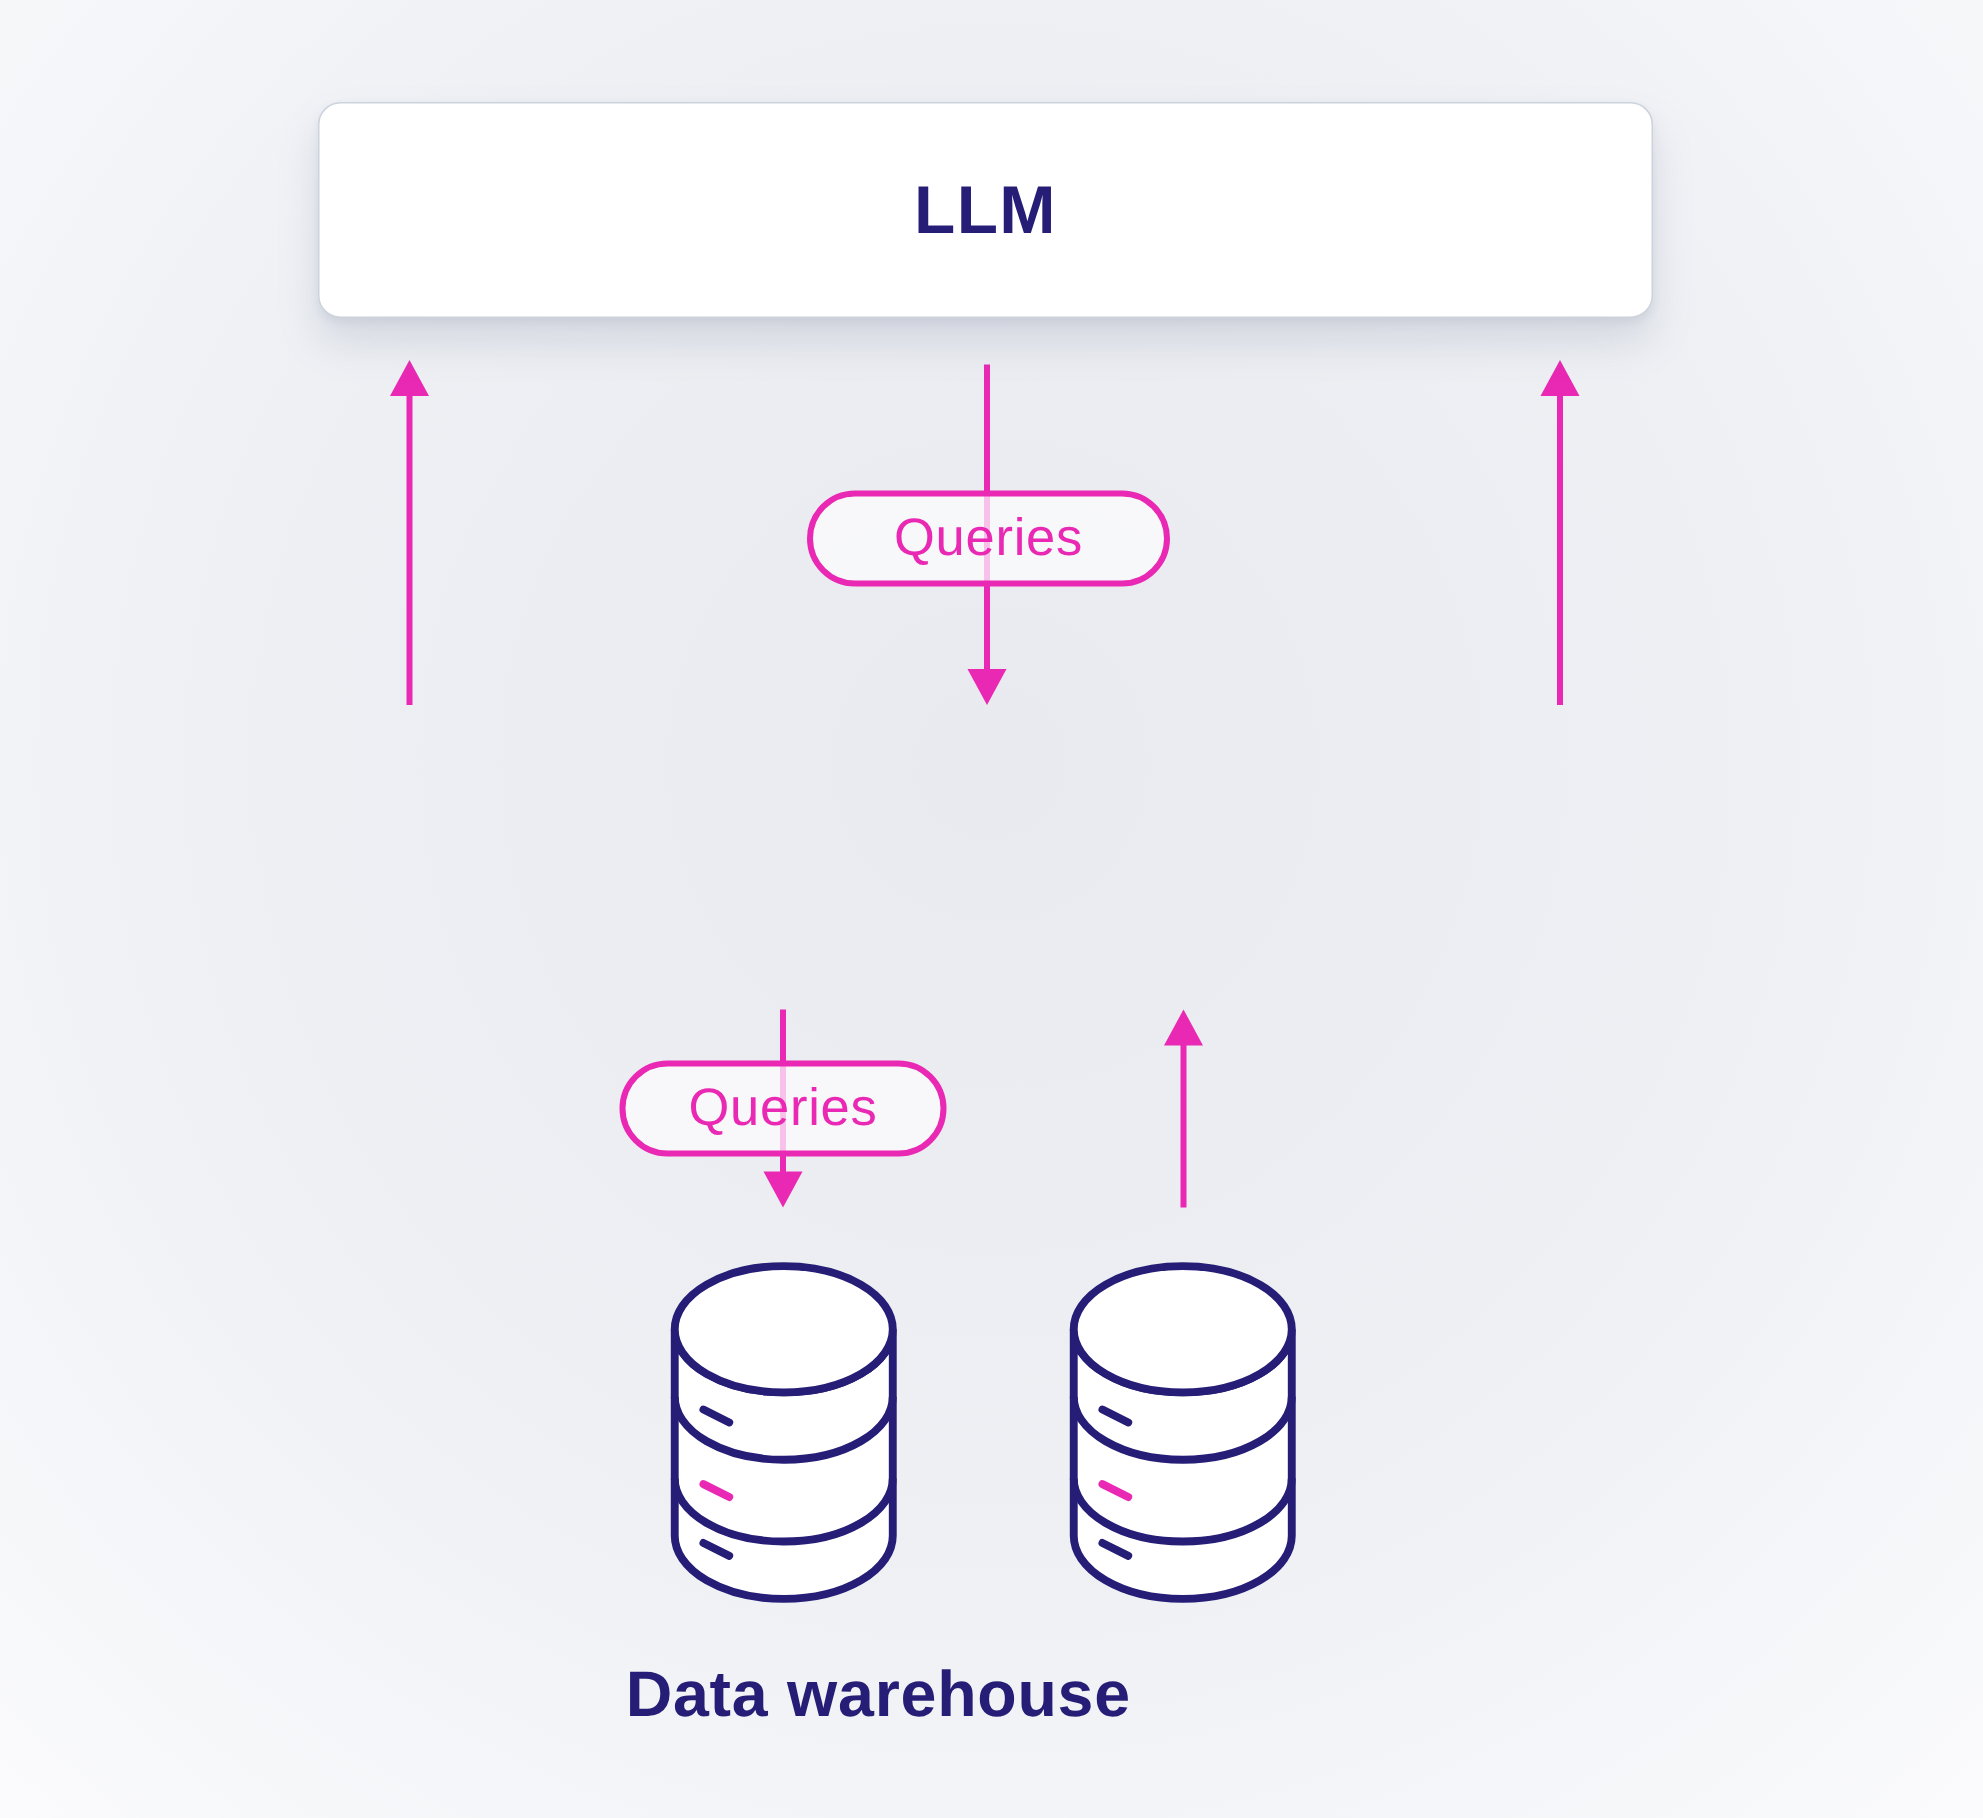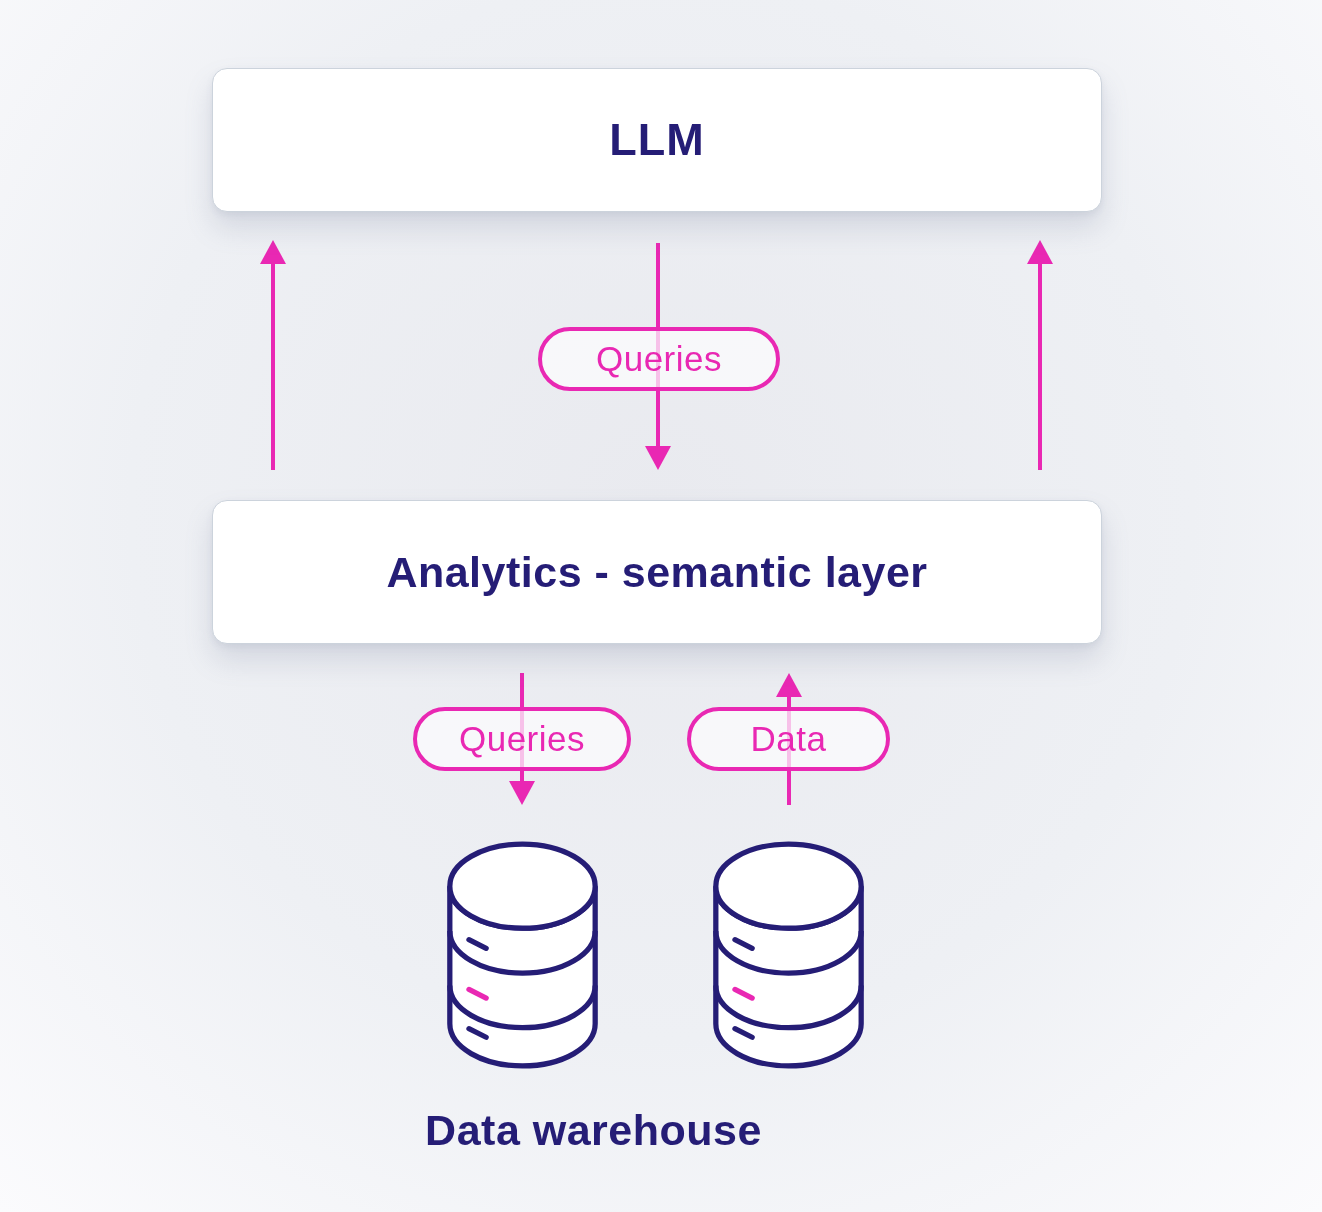--- a/index.html
+++ b/index.html
@@ -15,7 +15,7 @@
     background:radial-gradient(circle at 50% 42%, #e9eaef 0%, #eef0f4 55%, #fbfbfd 100%);
     overflow:hidden;
   }
-  .canvas{position:relative;width:1151px;height:1212px;padding-left:16px;}
+  .canvas{position:relative;width:1151px;height:1212px;}
 
   
   .node-box{

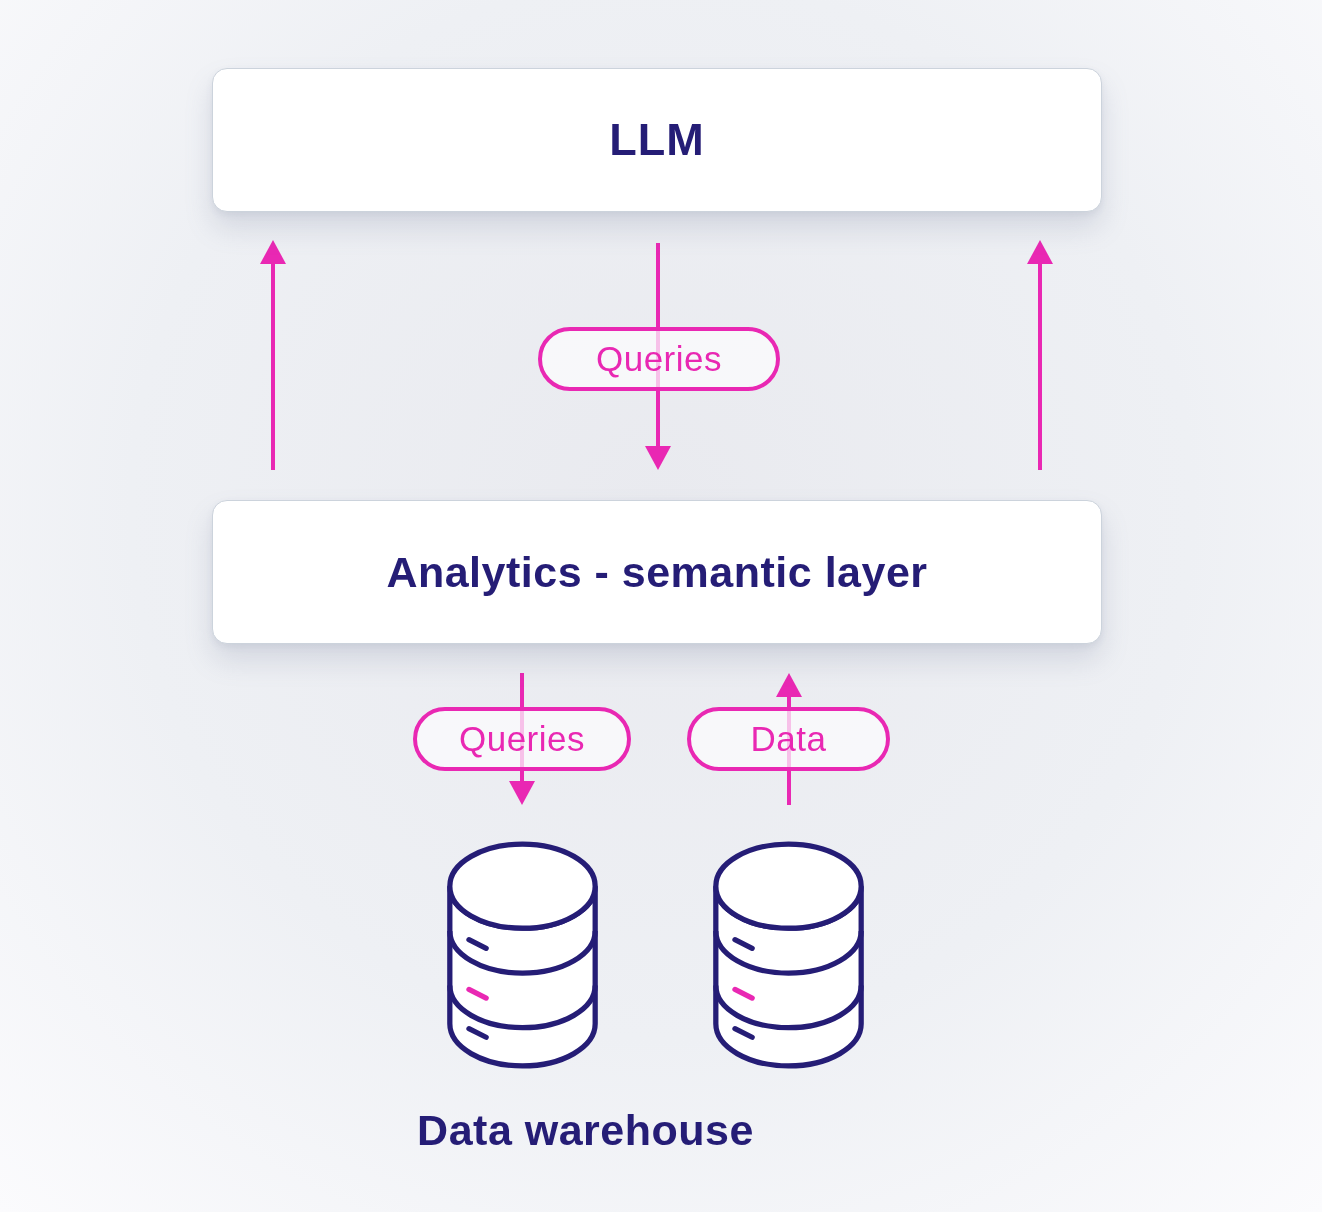--- a/index.html
+++ b/index.html
@@ -88,9 +88,6 @@
     <span>LLM</span>
   </div>
 
-  <div class="node-box box-analytics">
-    <span>Analytics - semantic layer</span>
-  </div>
 
   <div>
     <div class="arrow-head head-up" style="left:260px;top:240px;"></div>

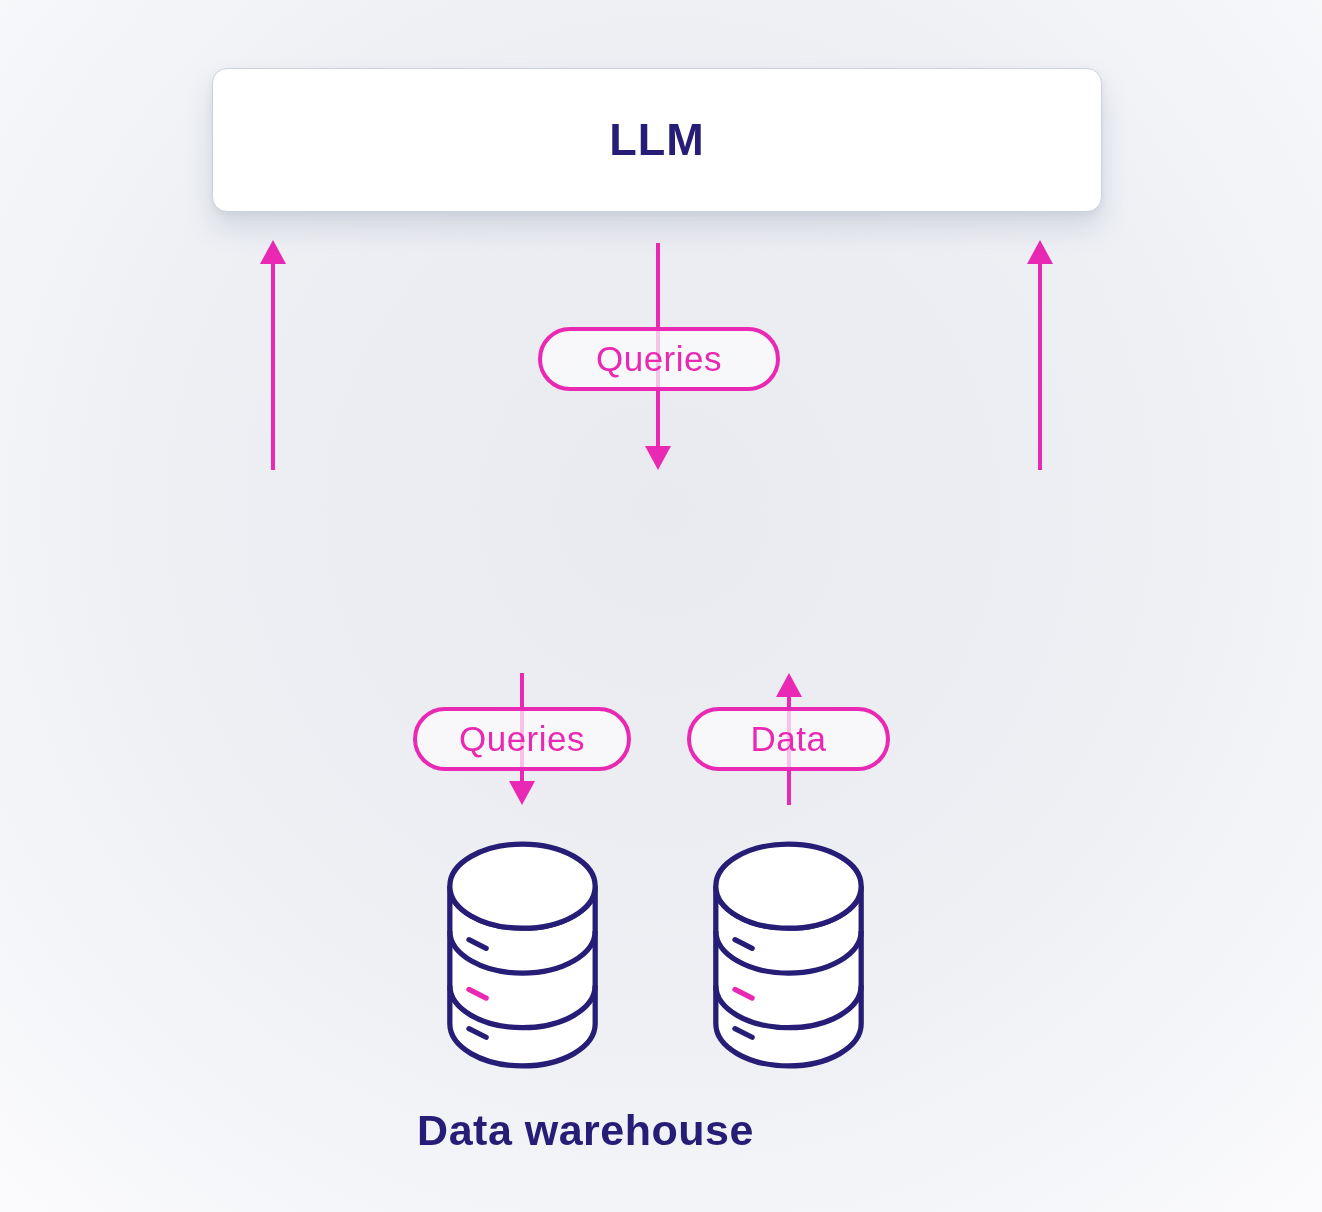--- a/index.html
+++ b/index.html
@@ -121,9 +121,6 @@
   <div class="pill pill-queries-bottom">
     <span>Queries</span>
   </div>
-  <div class="pill pill-data">
-    <span>Data</span>
-  </div>
 
   <svg class="cyl cyl-left" viewBox="0 0 160 240" aria-hidden="true">
     <path class="filled" d="M4,48 V192 A76,44 0 0 0 156,192 V48 A76,44 0 0 1 4,48 Z"></path>

